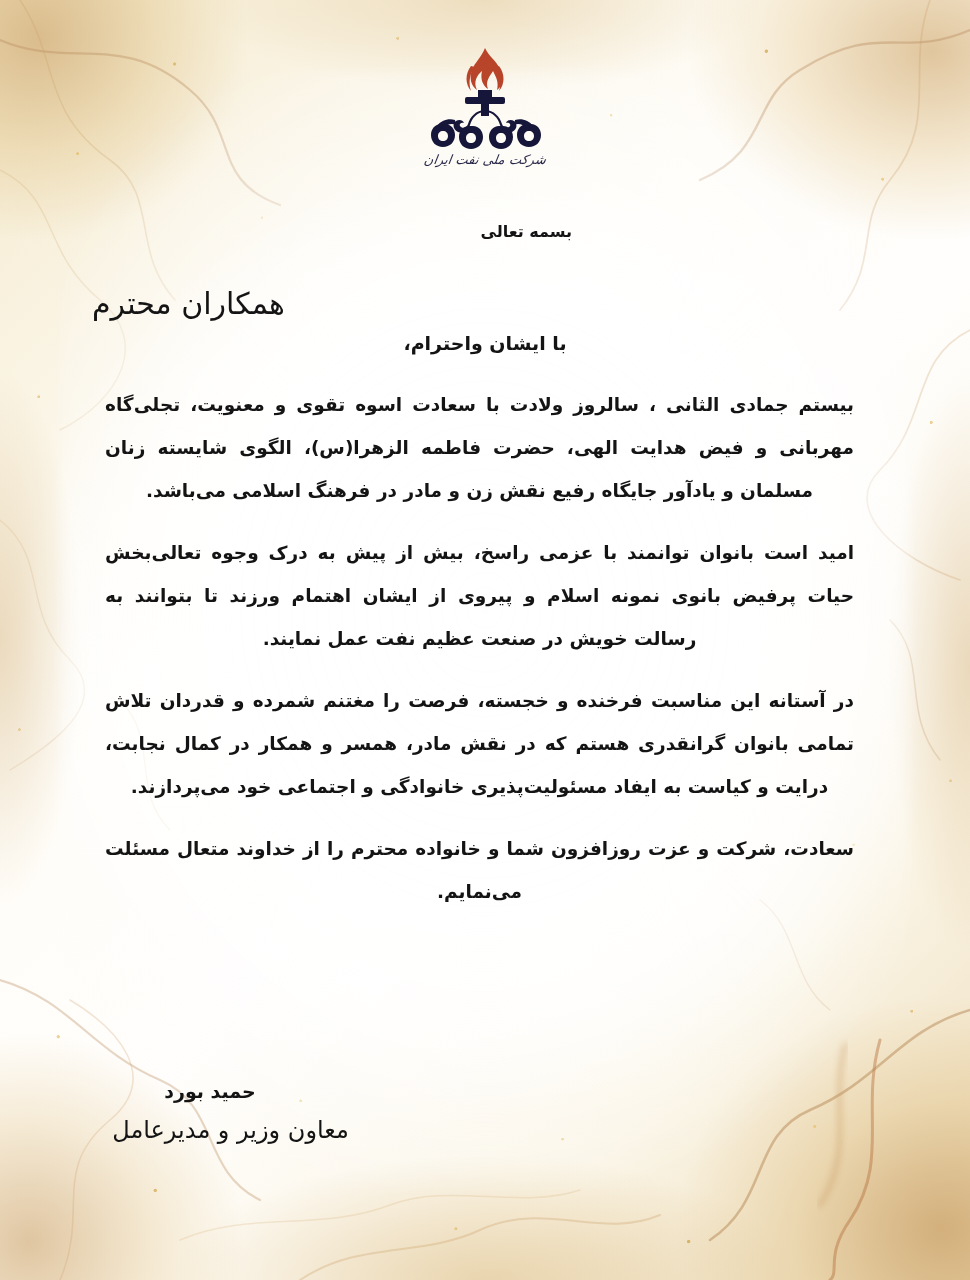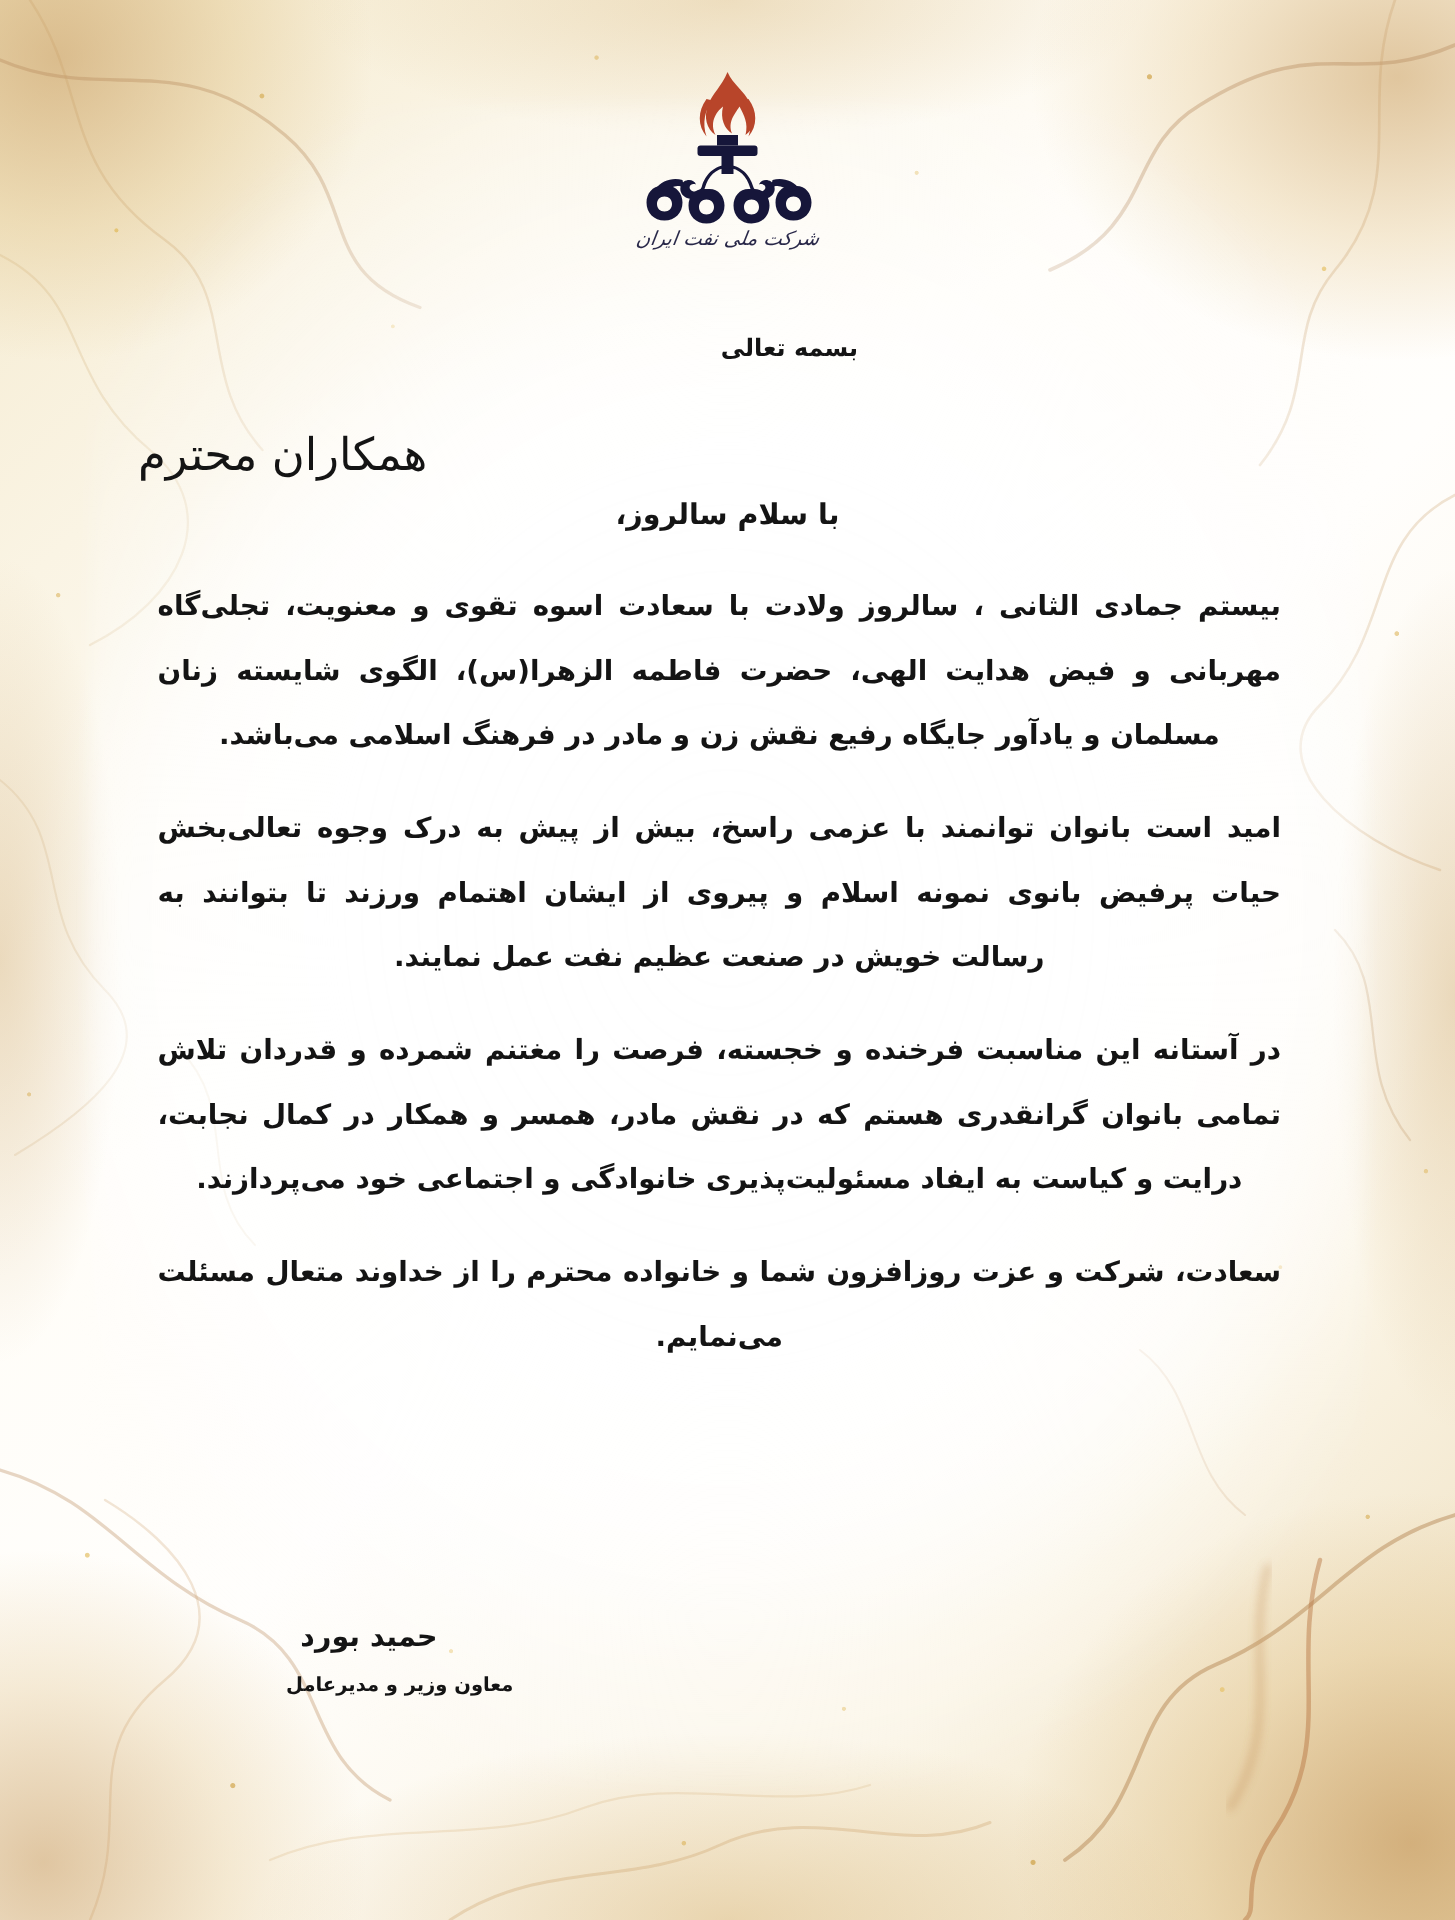--- a/index.html
+++ b/index.html
@@ -248,7 +248,7 @@
     <div class="bism">بسمه تعالی</div>
 
     <div class="salutation">همکاران محترم</div>
-    <div class="greeting">با سلام سالروز،</div>
+    <div class="greeting">با ایشان واحترام،</div>
 
     <div class="body-block">
       <p class="para">بیستم جمادی الثانی ، سالروز ولادت با سعادت اسوه تقوی و معنویت، تجلی‌گاه مهربانی و فیض هدایت الهی، حضرت فاطمه الزهرا(س)، الگوی شایسته زنان مسلمان و یادآور جایگاه رفیع نقش زن و مادر در فرهنگ اسلامی می‌باشد.</p>

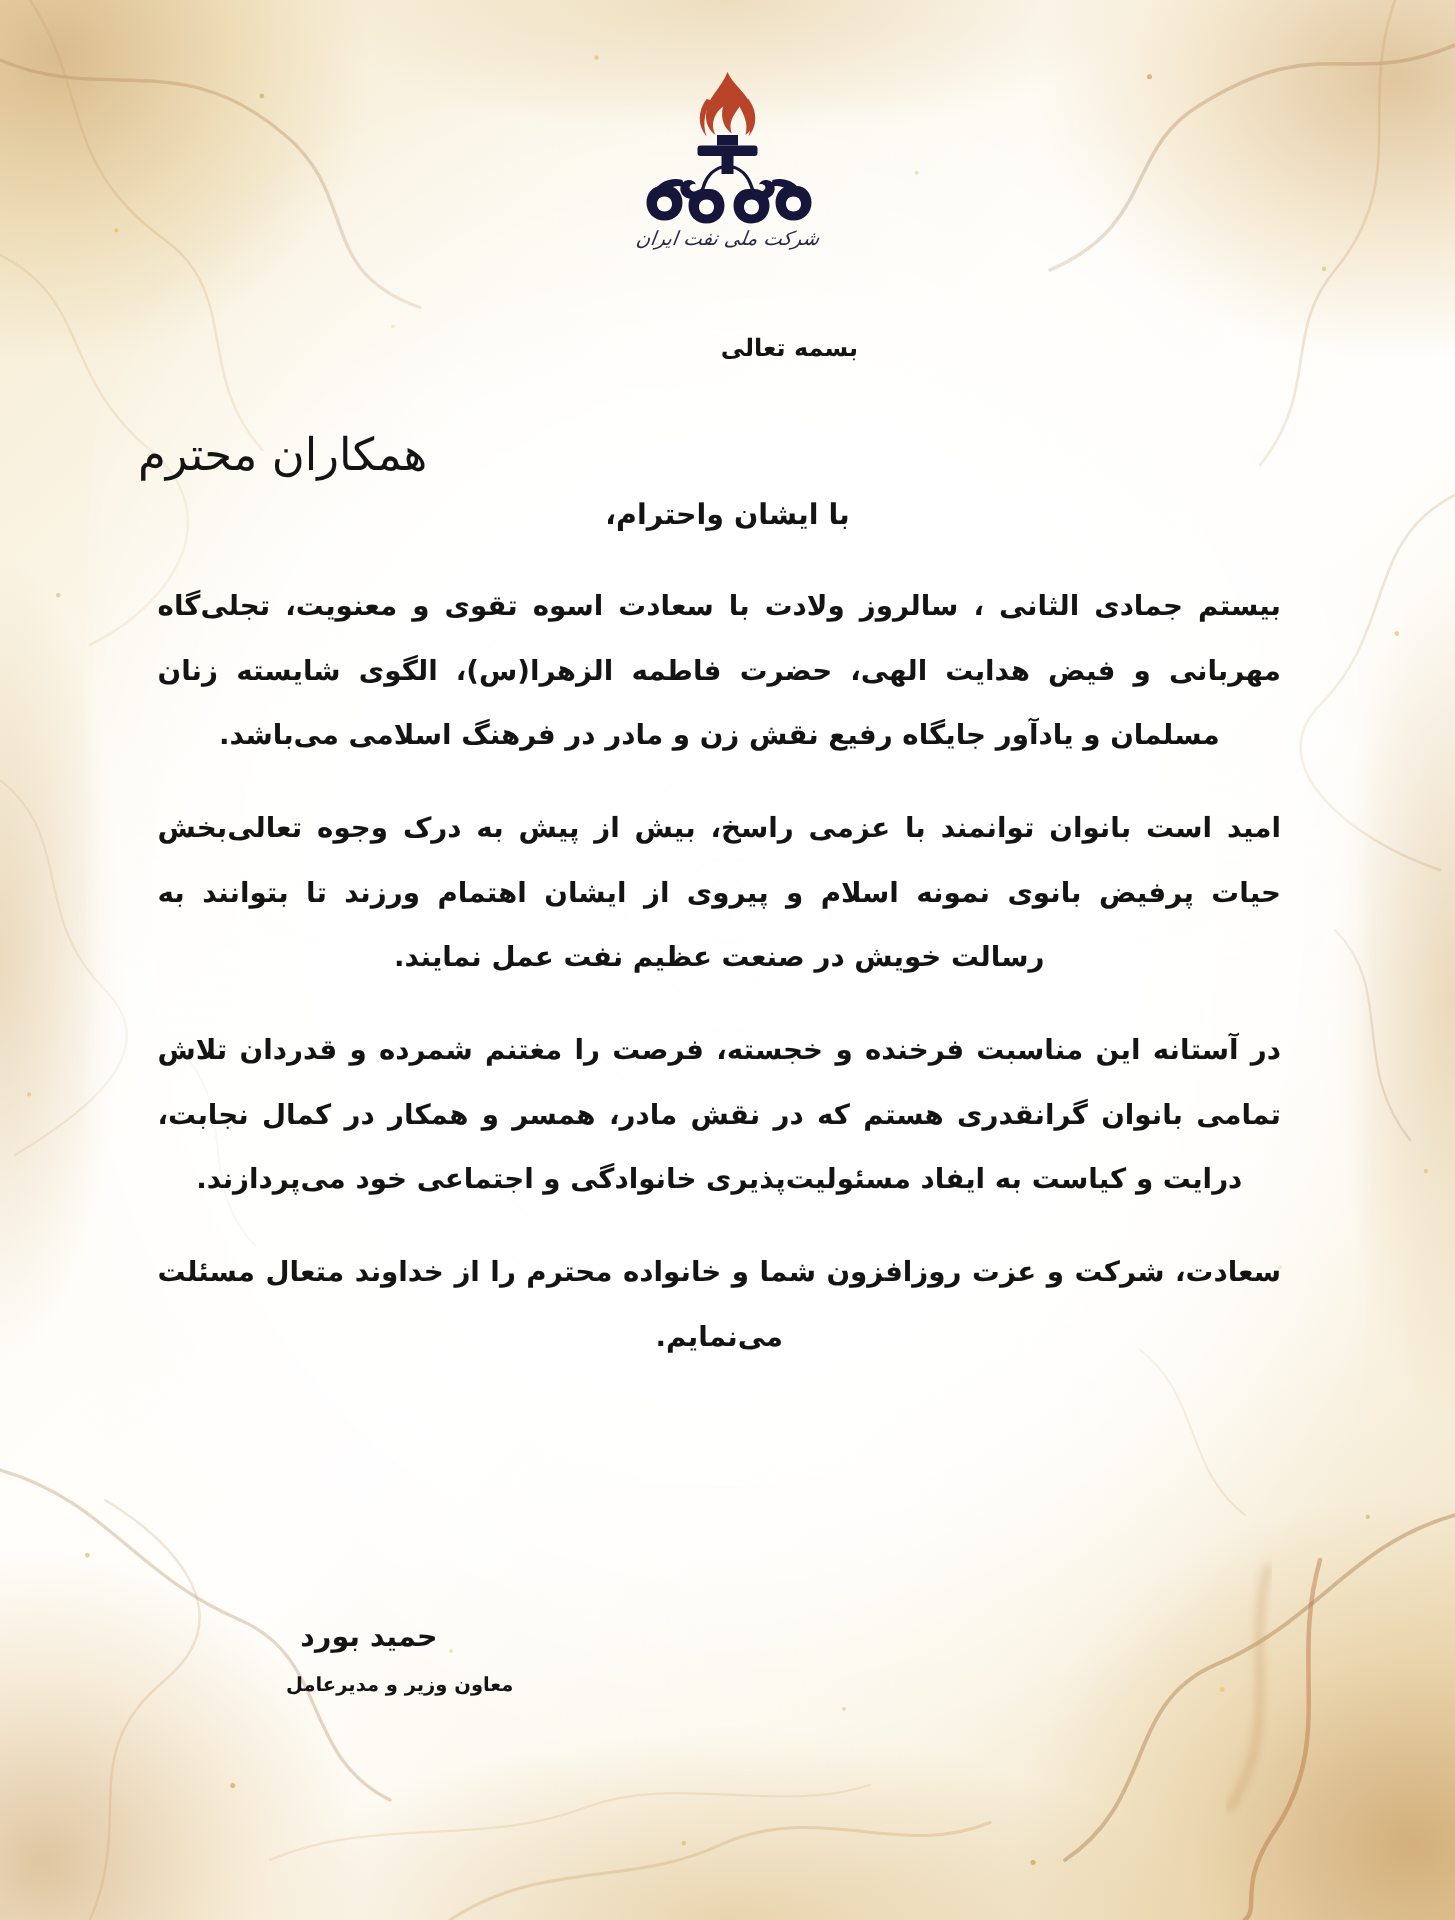--- a/index.html
+++ b/index.html
@@ -164,7 +164,6 @@
     width: 420px;
     margin: 0 auto 0 0;
     padding-right: 40px;
-    padding-left: 36px;
   }
   .sign-name {
     font-size: 19px;

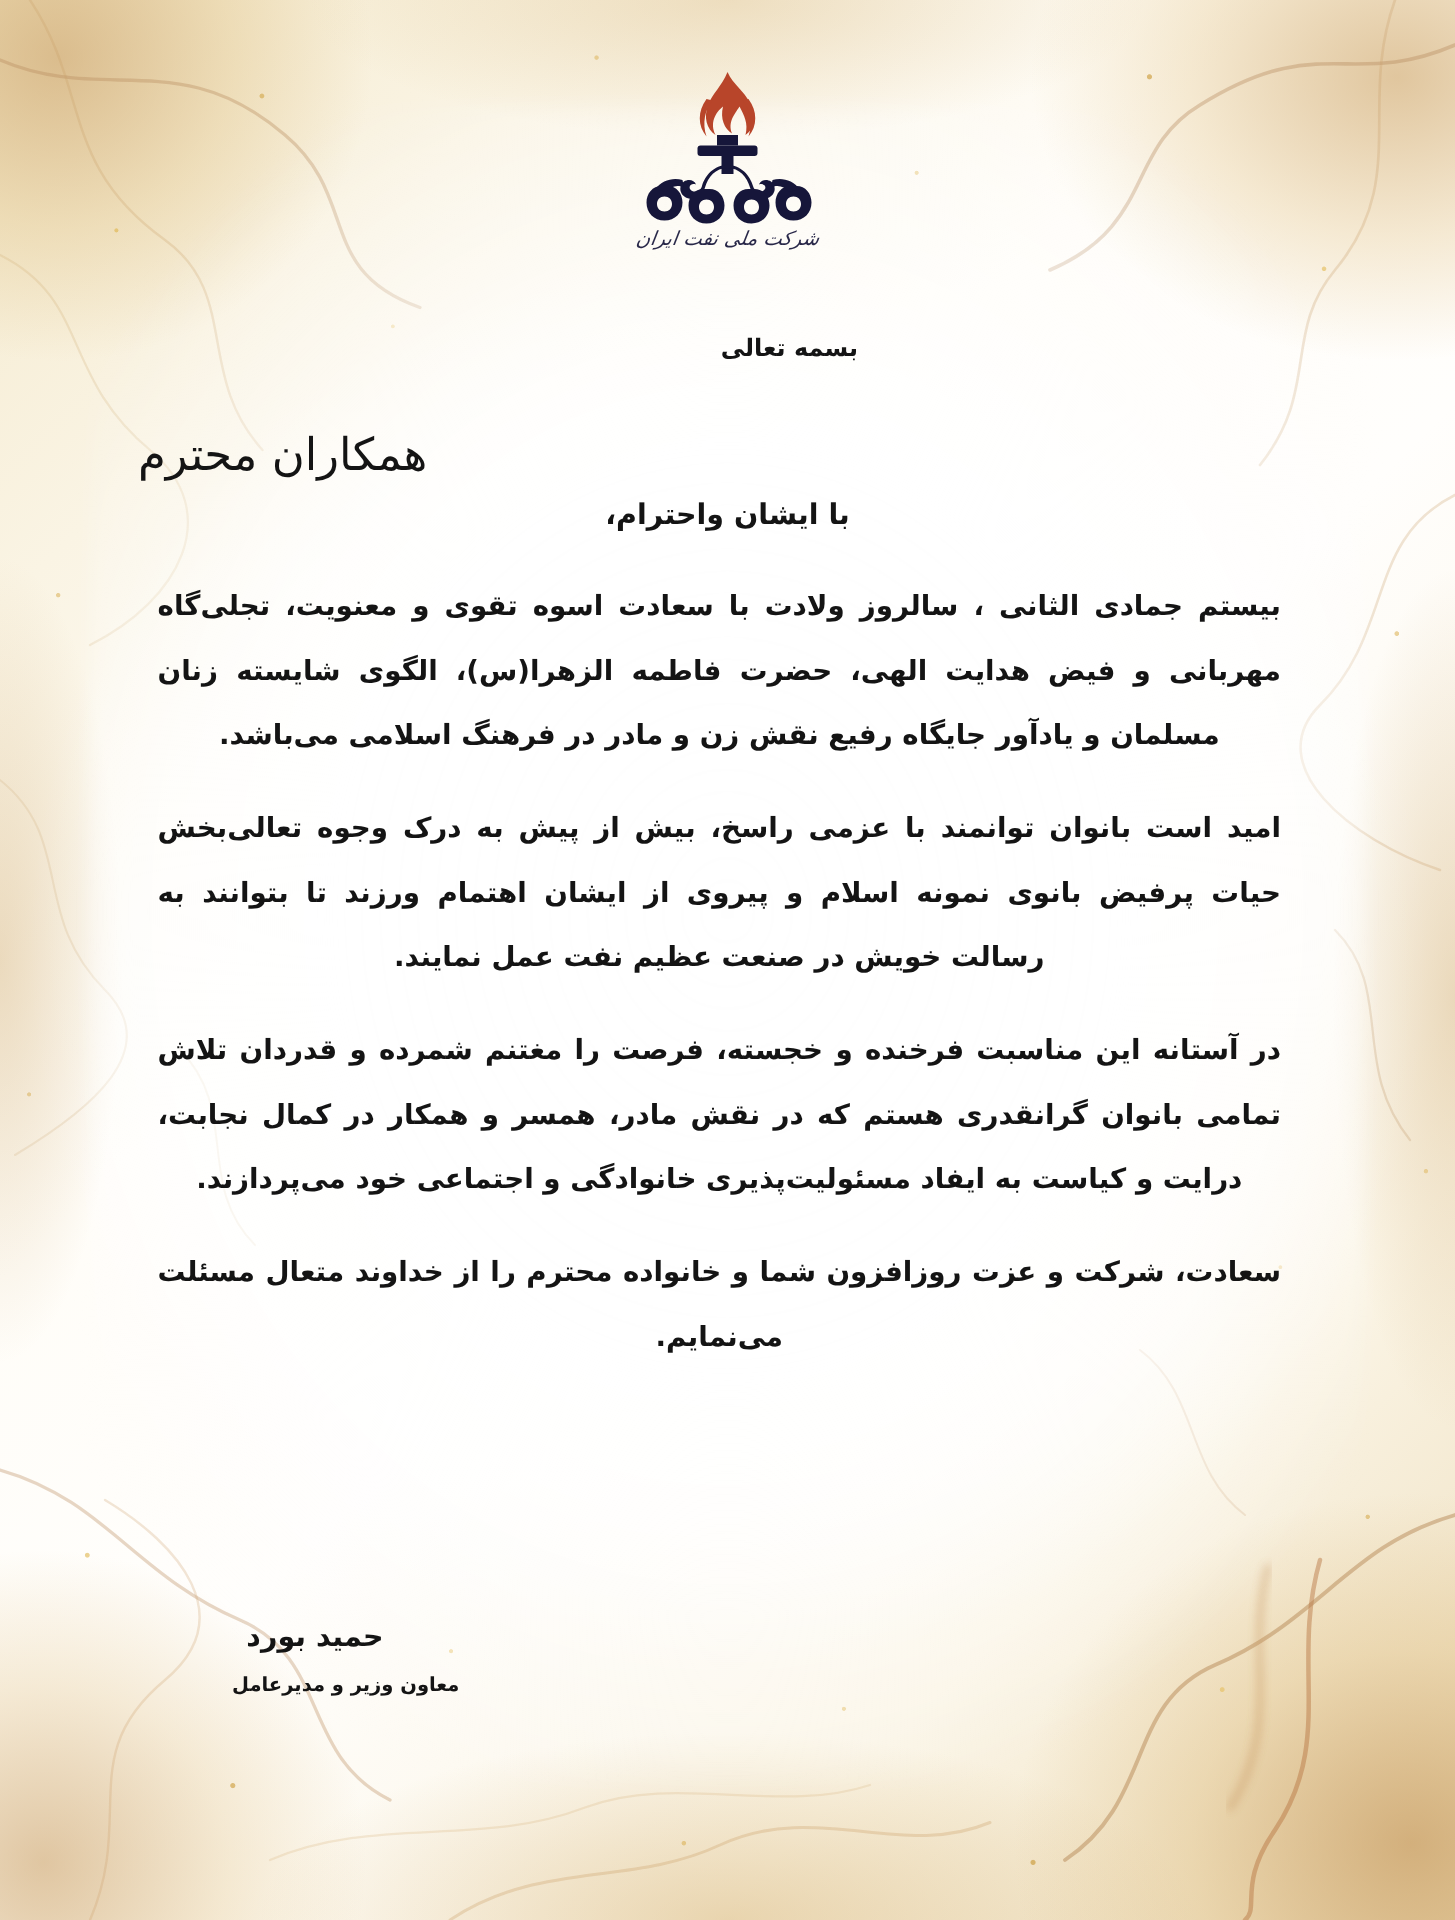--- a/index.html
+++ b/index.html
@@ -172,8 +172,8 @@
     margin-bottom: 14px;
   }
   .sign-title {
-    font-size: 13px;
-    font-weight: bold;
+    font-size: 24px;
+    font-weight: normal;
     color: #141414;
     margin-left: 41px;
   }

